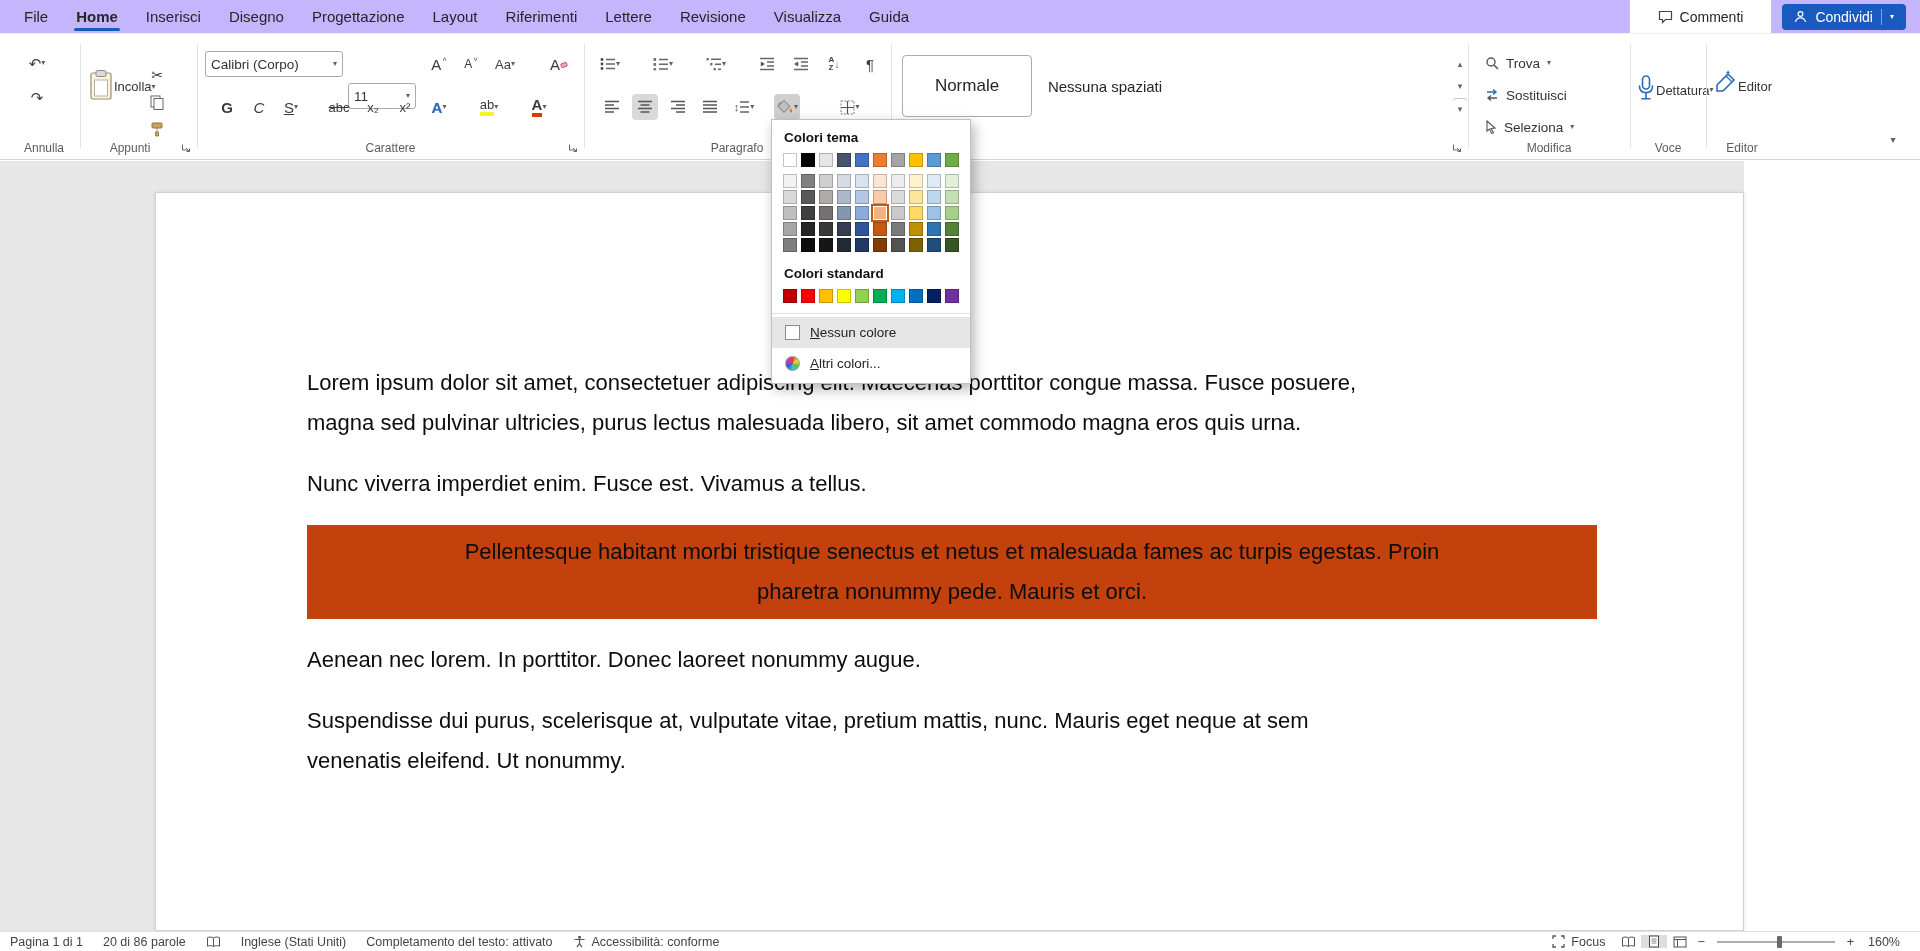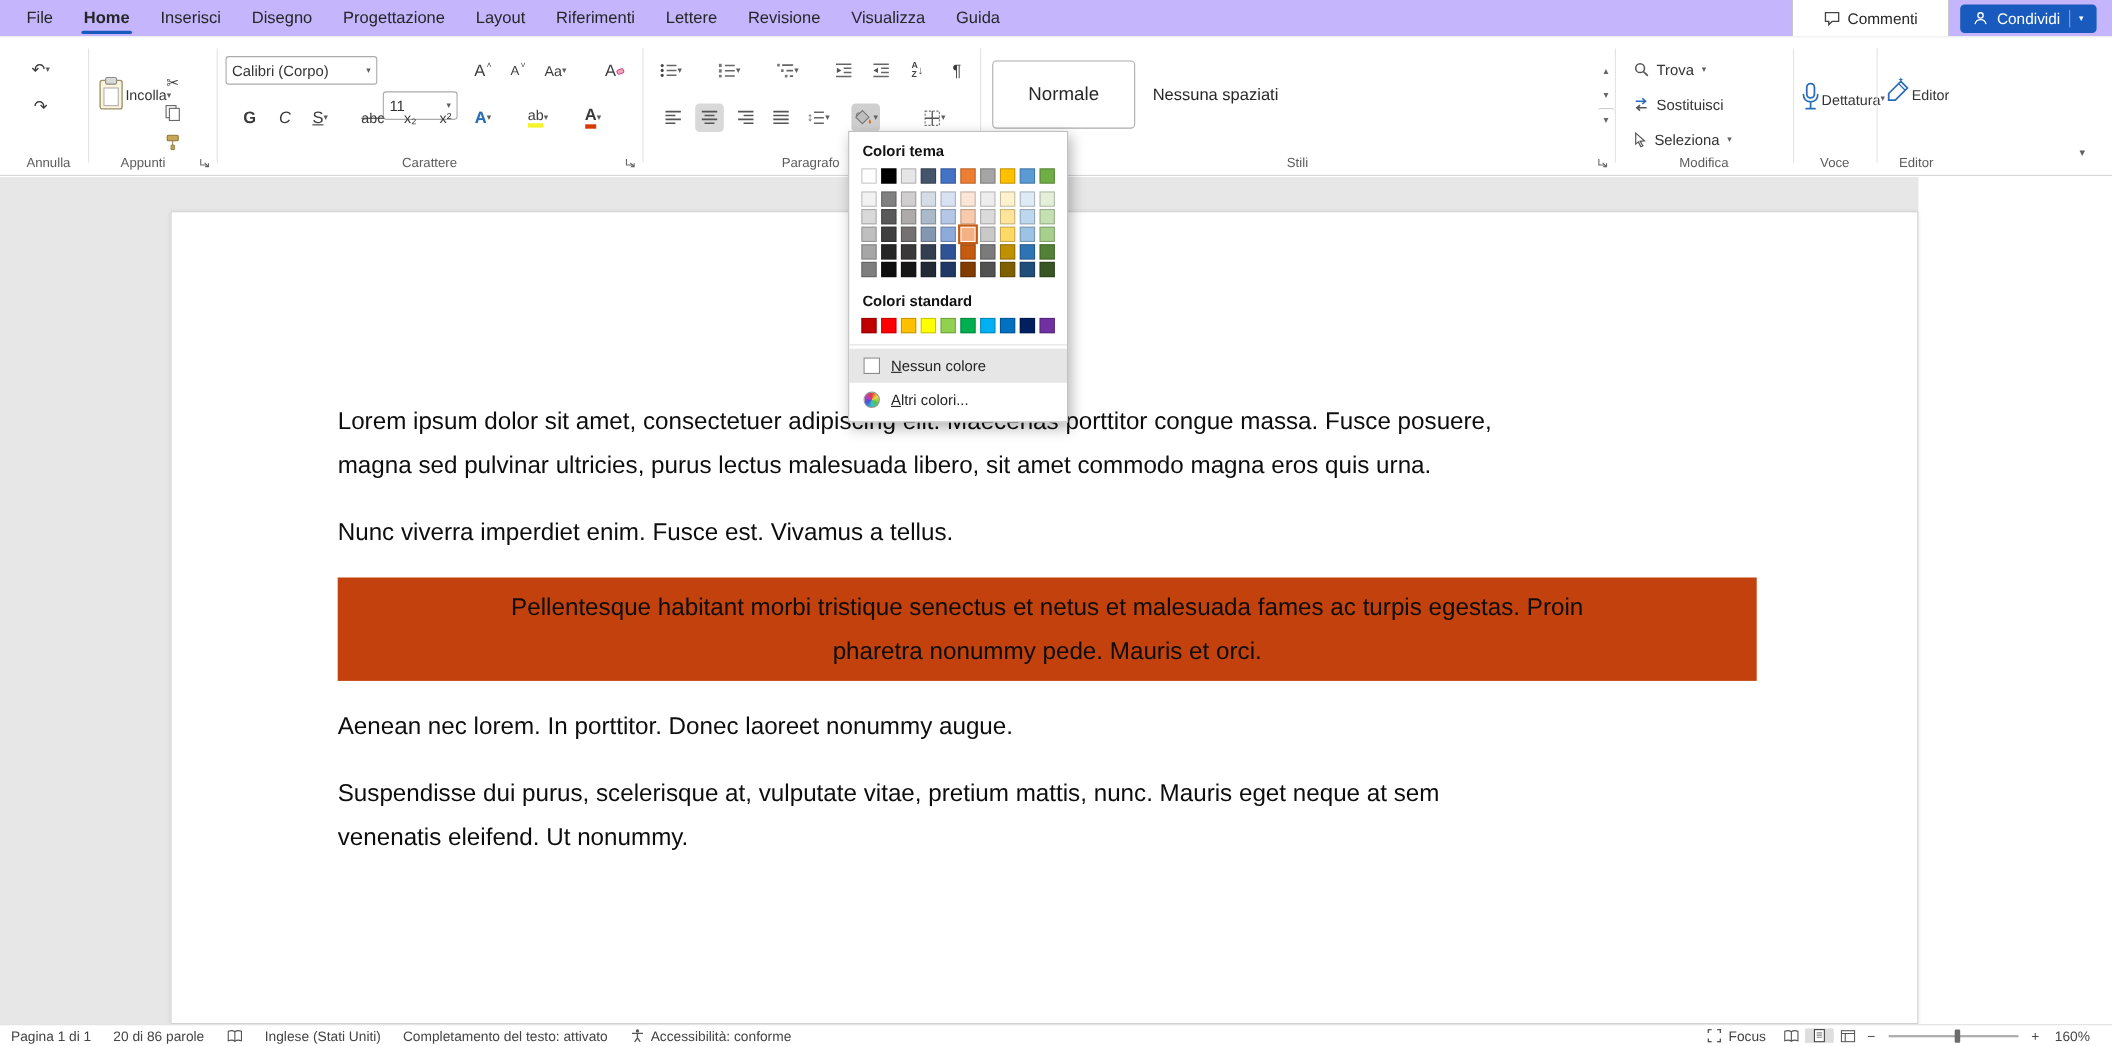--- a/index.html
+++ b/index.html
@@ -397,7 +397,6 @@
           <span>▾</span>
         </div>
     </div>
-    <div class="glabel">Stili</div>
     <div class="launcher">
         <svg width="10" height="10" viewBox="0 0 10 10">
           <path d="M1.5 1.5v5.5h5.5" fill="none" stroke="#666"></path>

